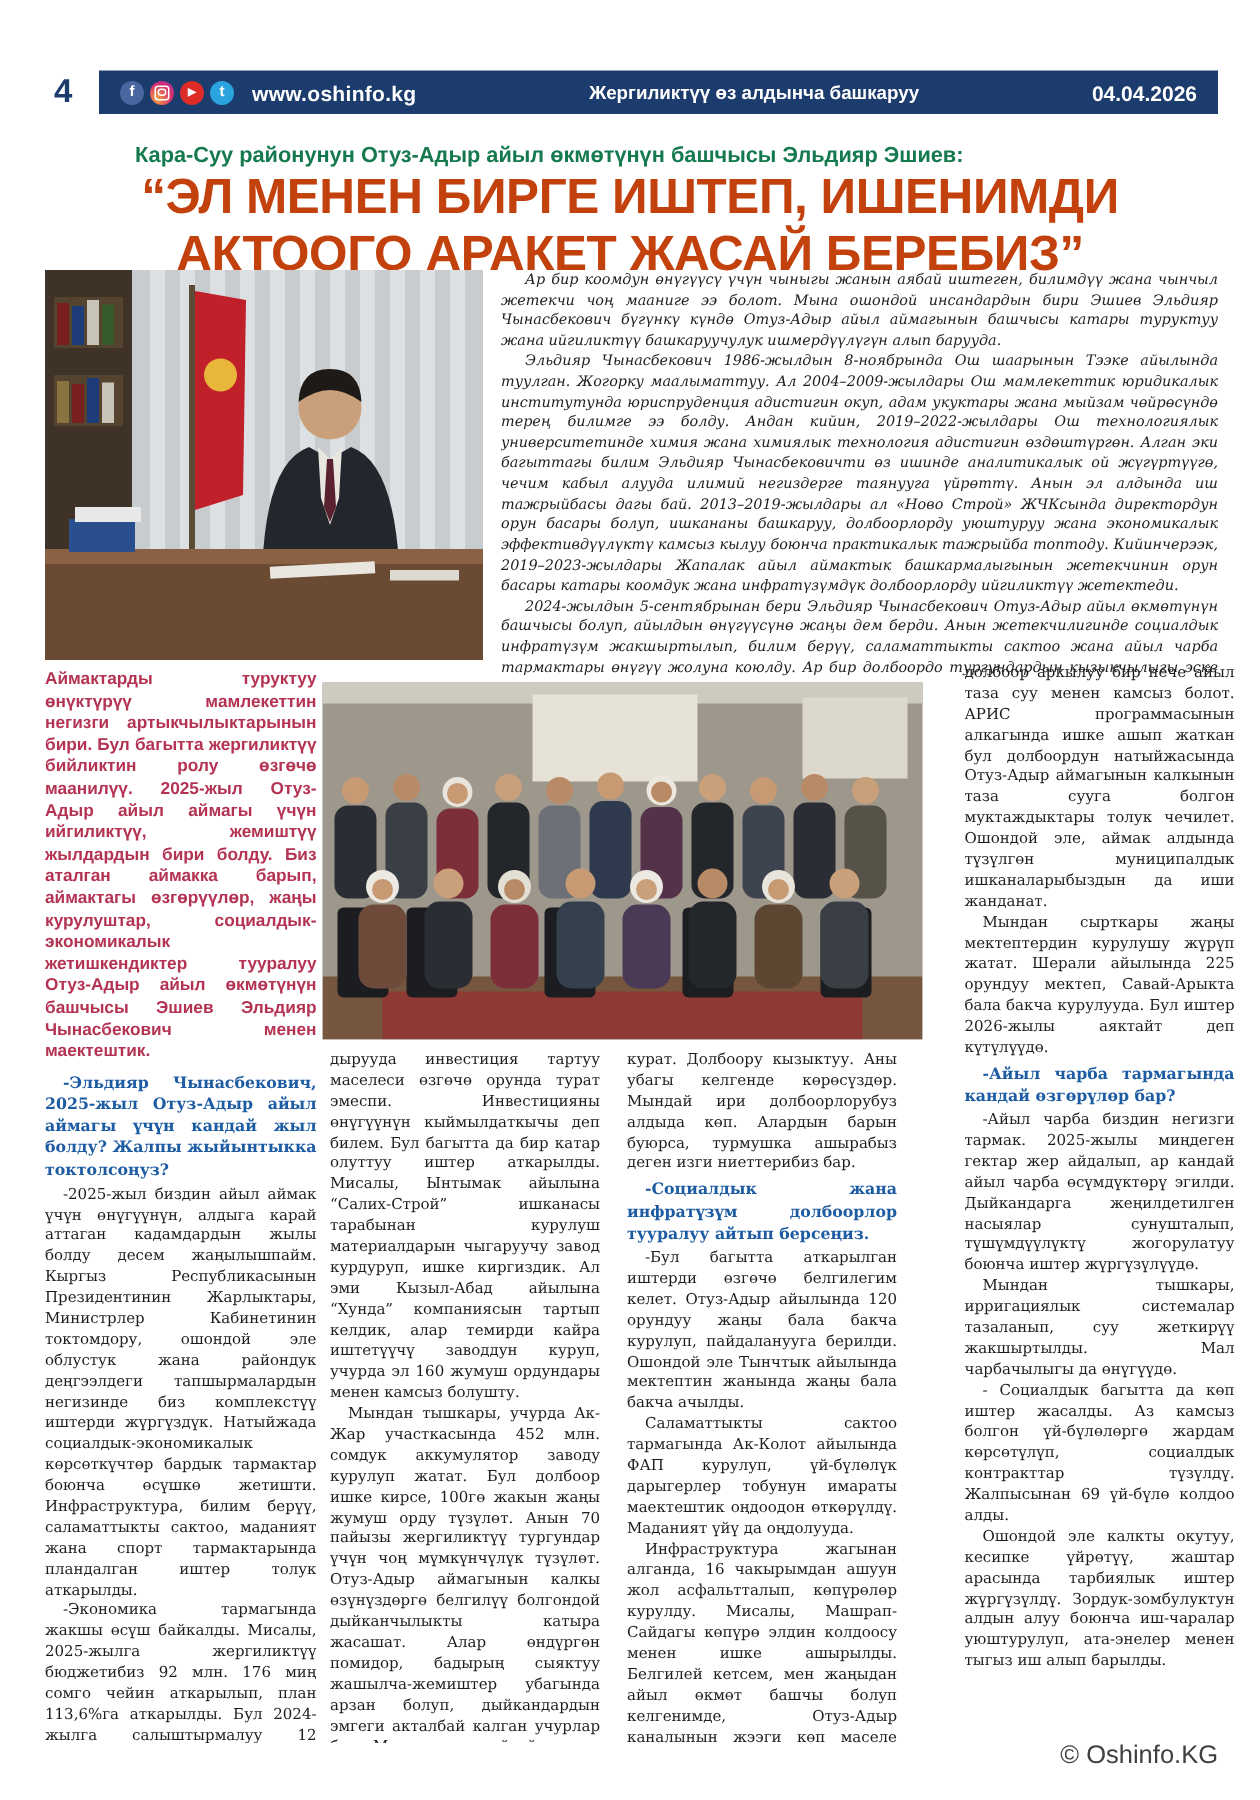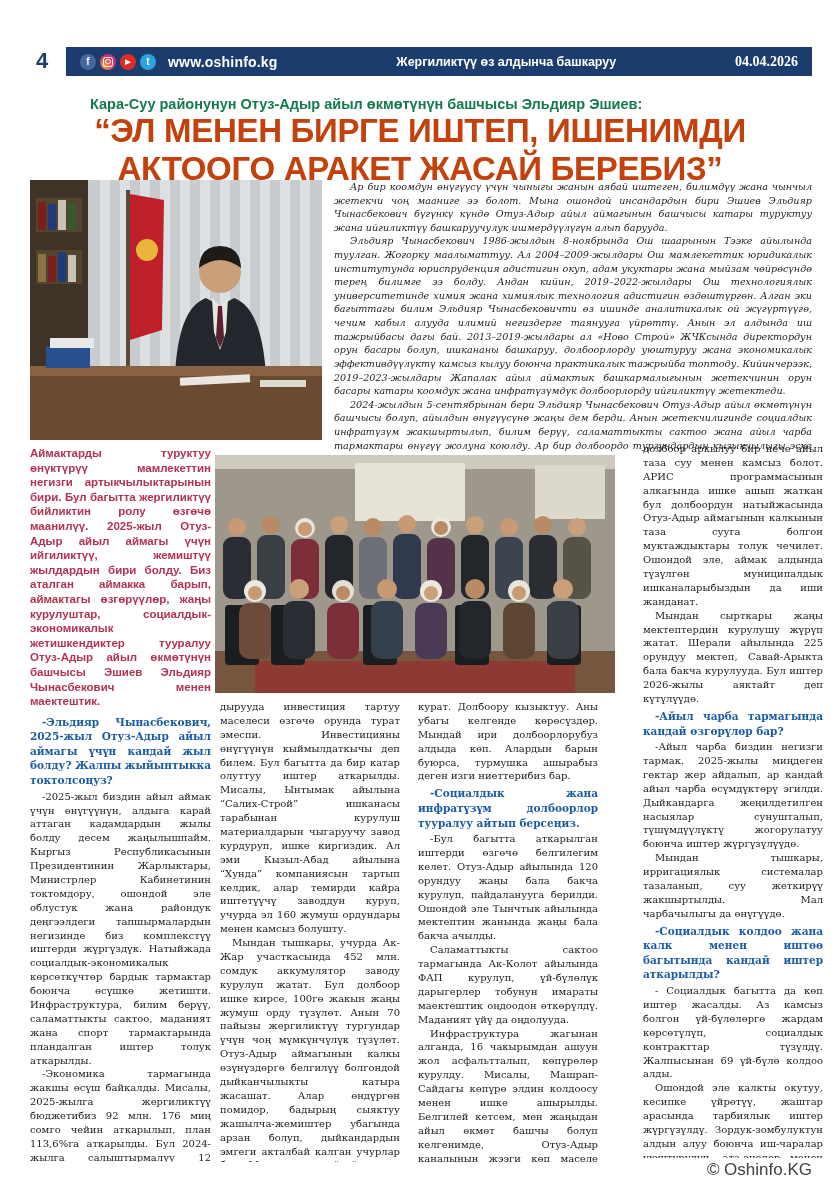--- a/index.html
+++ b/index.html
@@ -20,7 +20,7 @@
   .tw{background:#2aa3de;}
   .site{font-weight:700;font-size:14px;letter-spacing:.2px;cursor:pointer;}
   .sectionlbl{flex:1;text-align:center;font-weight:700;font-size:12.5px;}
-  .datelbl{font-weight:700;font-size:14px;margin-right:14px;font-family:Liberation Serif, serif;}
+  .datelbl{font-weight:700;font-size:14px;margin-right:14px;}
   
   .kicker{position:absolute;left:90px;top:96px;font:700 14.5px "Liberation Sans",sans-serif;color:#15794e;}
   .headline{position:absolute;left:40px;right:40px;top:112px;margin:0;text-align:center;

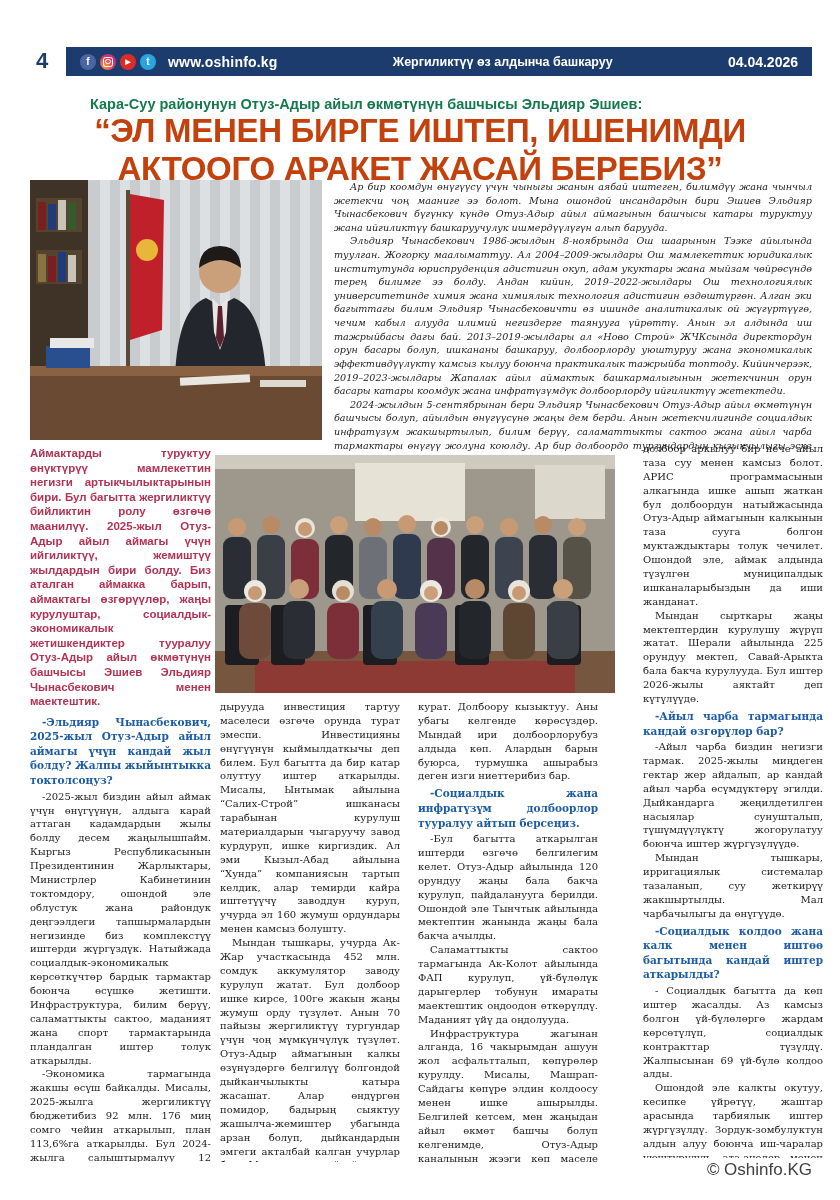--- a/index.html
+++ b/index.html
@@ -219,7 +219,6 @@
     <p class="q">-Айыл чарба тармагында кандай өзгөрүлөр бар?</p>
     <p class="a">-Айыл чарба биздин негизги тармак. 2025-жылы миңдеген гектар жер айдалып, ар кандай айыл чарба өсүмдүктөрү эгилди. Дыйкандарга жеңилдетилген насыялар сунушталып, түшүмдүүлүктү жогорулатуу боюнча иштер жүргүзүлүүдө.</p>
     <p class="a">Мындан тышкары, ирригациялык системалар тазаланып, суу жеткирүү жакшыртылды. Мал чарбачылыгы да өнүгүүдө.</p>
-    <p class="q">-Социалдык колдоо жана калк менен иштөө багытында кандай иштер аткарылды?</p>
     <p class="a">- Социалдык багытта да көп иштер жасалды. Аз камсыз болгон үй-бүлөлөргө жардам көрсөтүлүп, социалдык контракттар түзүлдү. Жалпысынан 69 үй-бүлө колдоо алды.</p>
     <p class="a">Ошондой эле калкты окутуу, кесипке үйрөтүү, жаштар арасында тарбиялык иштер жүргүзүлдү. Зордук-зомбулуктун алдын алуу боюнча иш-чаралар уюштурулуп, ата-энелер менен тыгыз иш алып барылды.</p>
 

